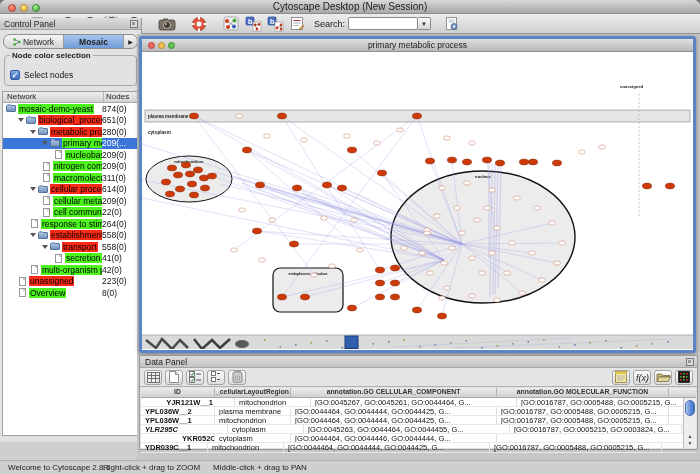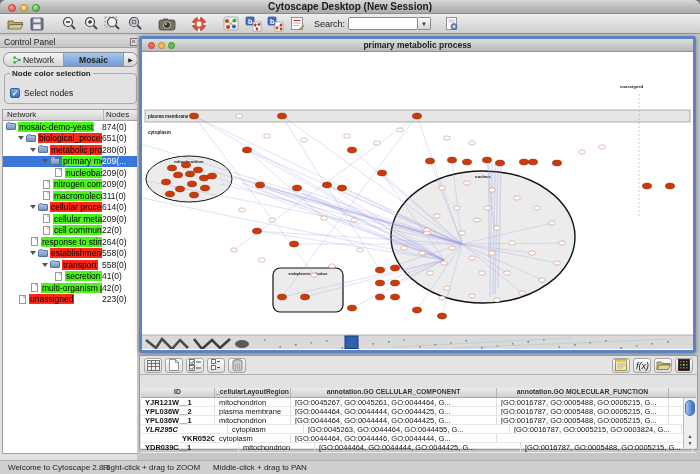--- a/index.html
+++ b/index.html
@@ -13,7 +13,7 @@
 .tl.r { left:8px;  background:radial-gradient(circle at 35% 30%, #ff9a8a,#ee6a5f 60%,#c94e41); border:.5px solid #b4443a;}
 .tl.y { left:20px; background:radial-gradient(circle at 35% 30%, #ffe49a,#f5be4f 60%,#cf9b30); border:.5px solid #b5892c;}
 .tl.g { left:32px; background:radial-gradient(circle at 35% 30%, #b7f0a0,#61c354 60%,#3f9e38); border:.5px solid #3c8f35;}
-.title { position:absolute; left:0; right:0; top:1px; text-align:center; font-size:10px; font-weight:bold; color:#1c1c1c; }
+.title { position:absolute; left:0; right:0; top:1px; text-align:center; font-size:10px; font-weight:normal; color:#1c1c1c; }
 
 
 .toolbar { position:absolute; left:0; top:14px; width:700px; height:20px;

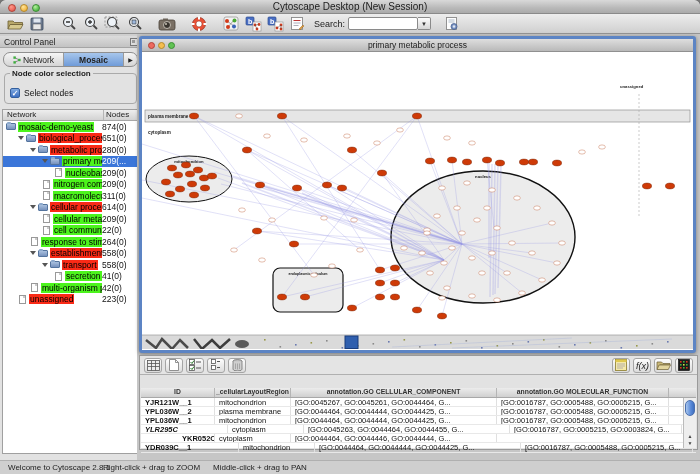--- a/index.html
+++ b/index.html
@@ -25,7 +25,7 @@
 .combo-arrow { width:13px; height:13px; border:1px solid #8a8a8a; border-left:none; background:linear-gradient(#fdfdfd,#d5d5d5); font-size:6px; color:#333; display:flex;align-items:center;justify-content:center; border-radius:0 2px 2px 0;}
 
 
-.cpanel { position:absolute; left:0; top:36px; width:142px; height:424px; background:#e2e2e2; border-right:1px solid #9a9a9a; }
+.cpanel { position:absolute; left:0; top:18px; width:142px; height:424px; background:#e2e2e2; border-right:1px solid #9a9a9a; }
 .cp-head { height:12px; background:linear-gradient(#dcdcdc,#c3c3c3); border-bottom:1px solid #a5a5a5; font-size:8.5px; color:#222; padding:1px 4px; position:relative;}
 .cp-float { position:absolute; right:3px; top:2px; width:8px; height:8px; border:1px solid #777; background:#ddd;}
 .cp-float:before{content:""; position:absolute; left:1px; top:1px; width:3px; height:3px; background:#999;}

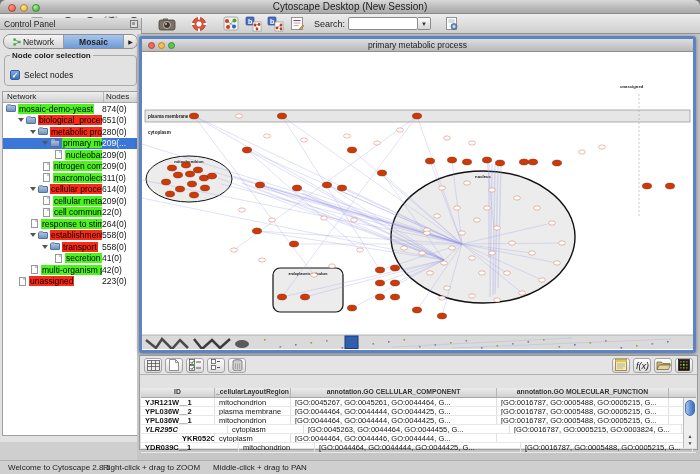--- a/index.html
+++ b/index.html
@@ -372,6 +372,12 @@
             <span class="ic-page"></span>
             <span class="chip red">unassigned</span>
             <span class="nodes">223(0)</span>
+          </div>
+          <div class="trow">
+            <span style="flex: 0 0 auto; width: 15px;"></span>
+            <span class="ic-page"></span>
+            <span class="chip green">Overview</span>
+            <span class="nodes">8(0)</span>
           </div>
         </div>
     </div>

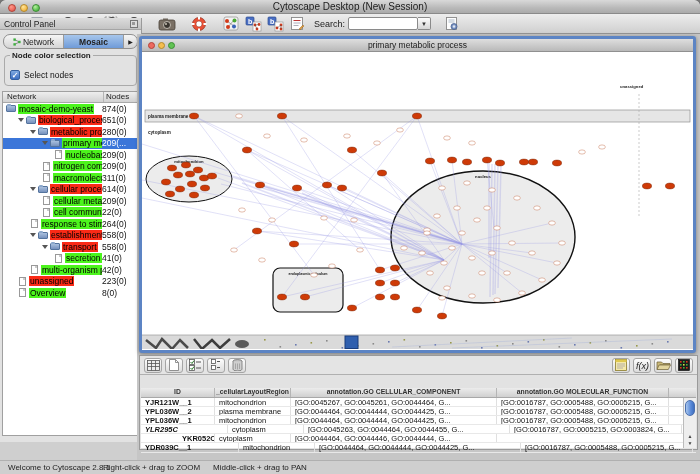--- a/index.html
+++ b/index.html
@@ -607,6 +607,10 @@
     </div>
 
     <div class="dpanel">
+      <div class="dp-head">
+        <span>Data Panel</span>
+        <div class="cp-float"></div>
+      </div>
       <div class="dp-tools">
         <div class="dp-btn">
           <svg width="13" height="11">

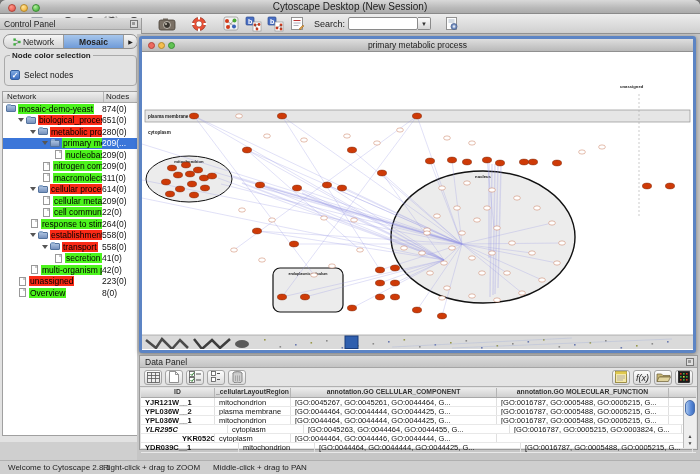--- a/index.html
+++ b/index.html
@@ -699,7 +699,7 @@
           </div>
         <div id="dt-body">
             <div class="drow">
-              <div class="id" style="width: 74px;">YJR121W__1</div>
+              <div class="id" style="width: 94px; text-align: center;">YJR121W__1</div>
               <div style="width: 76px;">mitochondrion</div>
               <div style="width: 206px;">[GO:0045267, GO:0045261, GO:0044464, G...</div>
               <div style="width: 172px;">[GO:0016787, GO:0005488, GO:0005215, G...</div>

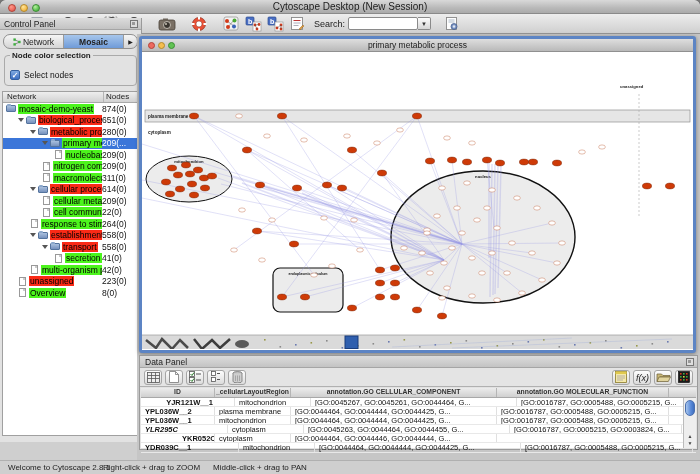--- a/index.html
+++ b/index.html
@@ -728,7 +728,7 @@
               <div style="width: 206px;">[GO:0044464, GO:0044446, GO:0044444, G...</div>
             </div>
             <div class="drow">
-              <div class="id" style="width: 98px;">YDR039C__1</div>
+              <div class="id" style="width: 67px;">YDR039C__1</div>
               <div style="width: 76px;">mitochondrion</div>
               <div style="width: 206px;">[GO:0044464, GO:0044444, GO:0044425, G...</div>
               <div style="width: 172px;">[GO:0016787, GO:0005488, GO:0005215, G...</div>

